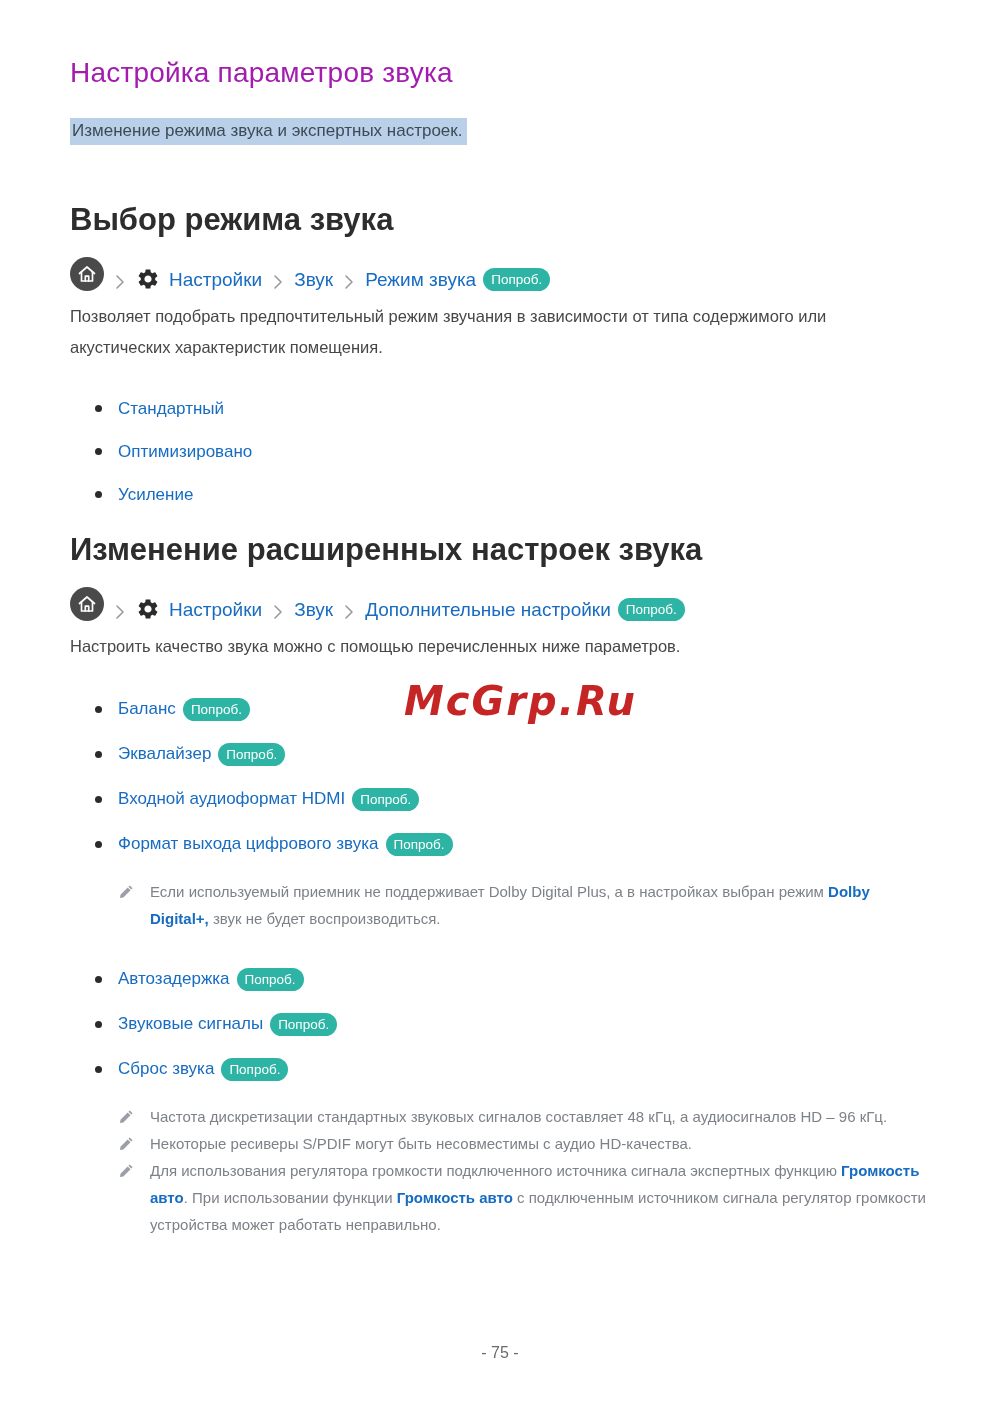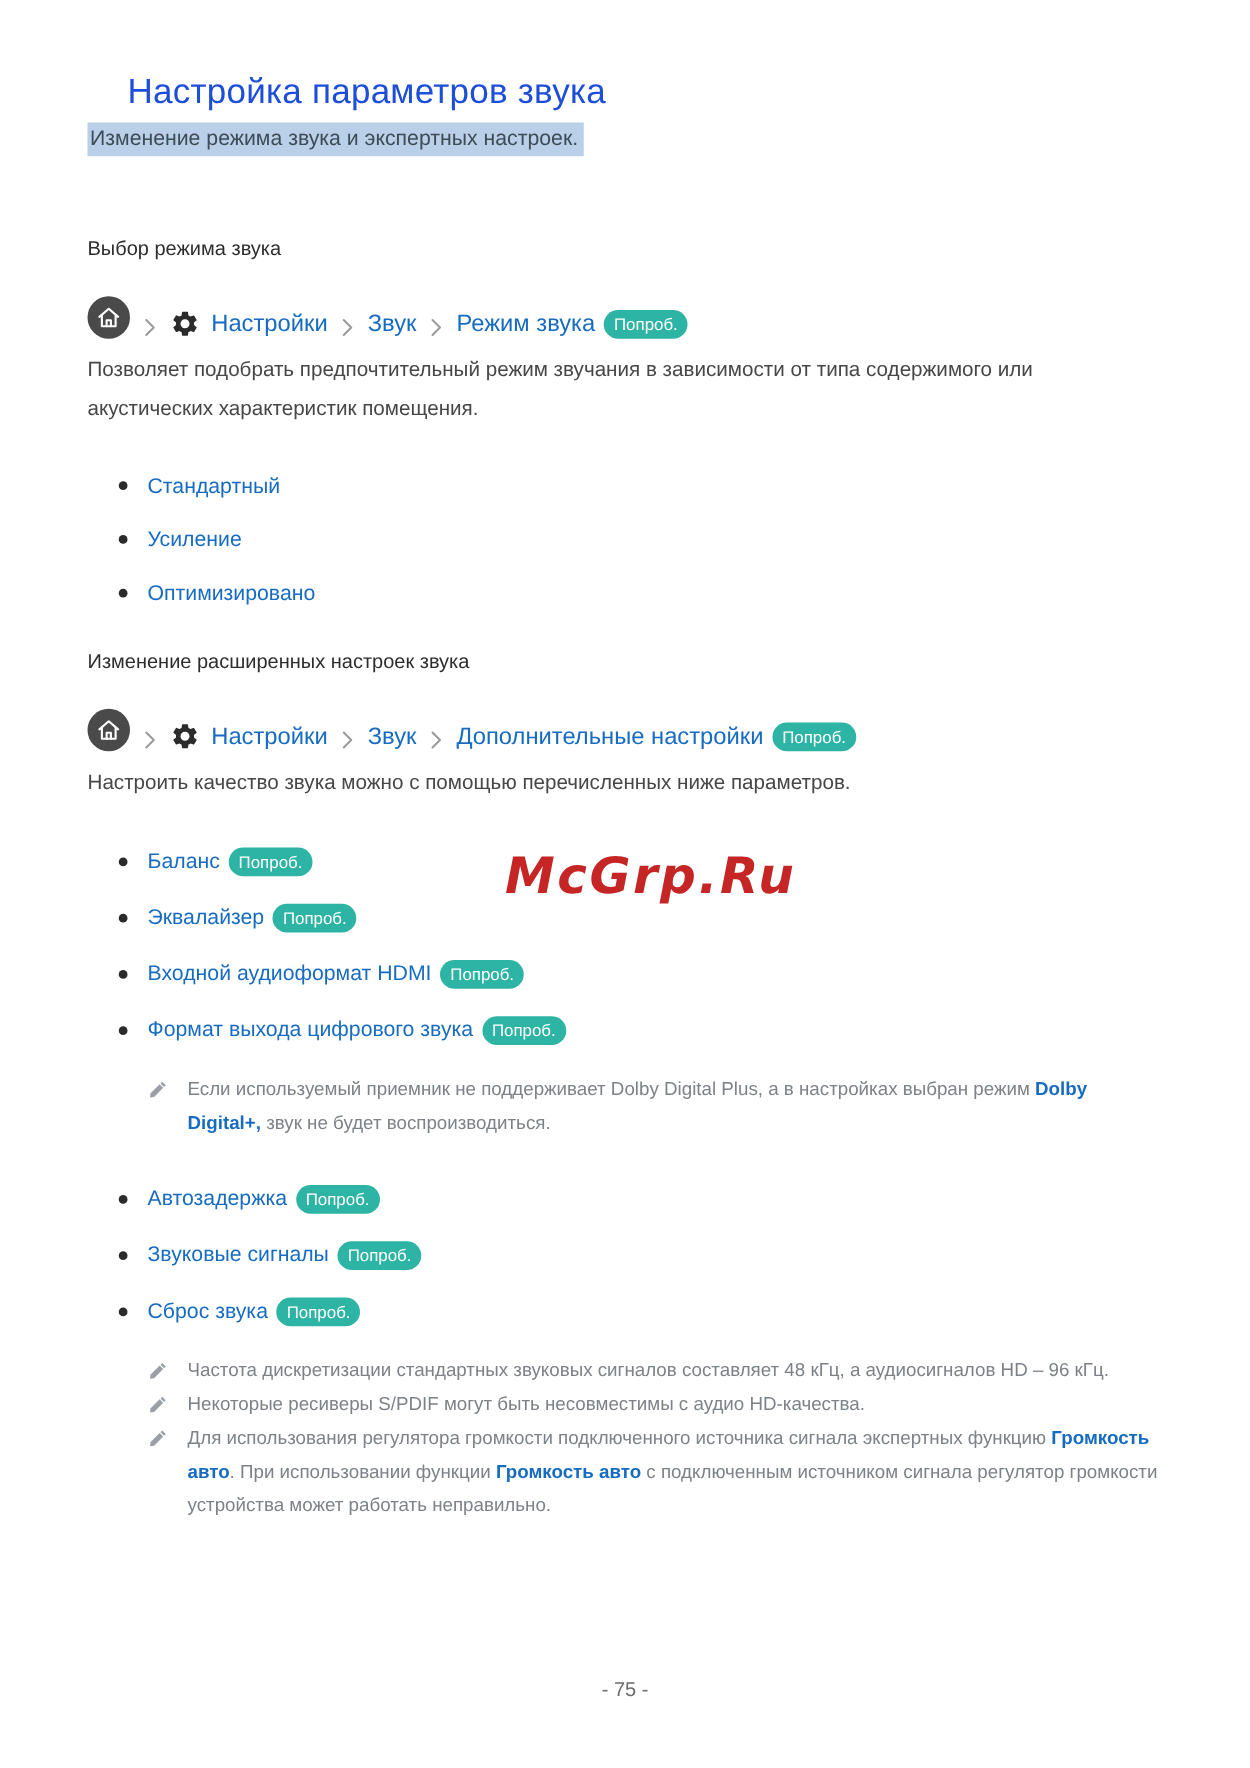--- a/index.html
+++ b/index.html
@@ -12,7 +12,7 @@
   }
   .page { position: relative; width: 1000px; height: 1414px; padding: 56px 70px 0 70px; }
 
-  h1.doc-title { font-size: 28px; font-weight: 500; color: #1d4ed8; line-height: 34px; letter-spacing: .2px; margin-left: 32px; }
+  h1.doc-title { font-size: 28px; font-weight: 500; color: #a21caf; line-height: 34px; letter-spacing: .2px; }
 
   .subtitle {
     display: inline-block; margin-top: 8px;

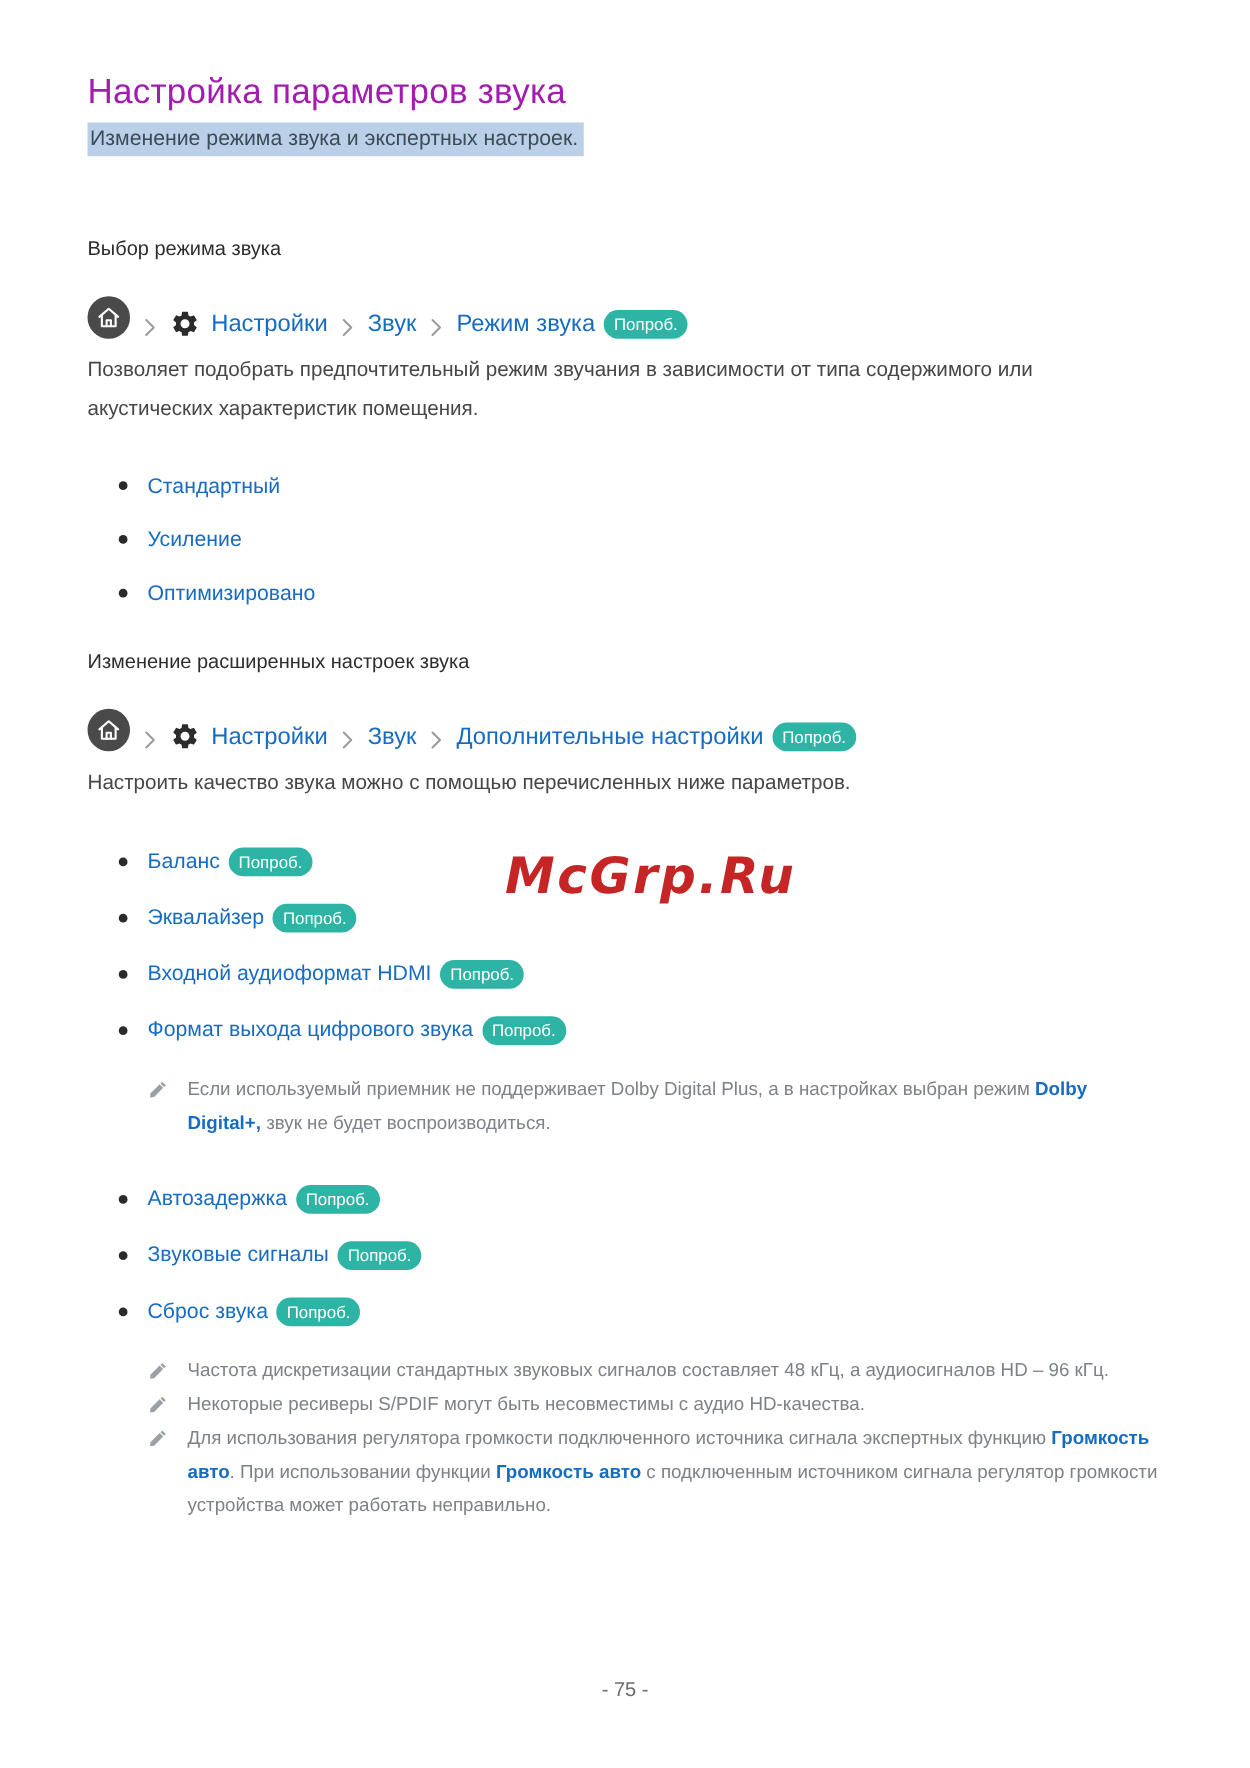--- a/index.html
+++ b/index.html
@@ -15,7 +15,7 @@
   h1.doc-title { font-size: 28px; font-weight: 500; color: #a21caf; line-height: 34px; letter-spacing: .2px; }
 
   .subtitle {
-    display: inline-block; margin-top: 8px;
+    display: inline-block; margin-top: 28px;
     font-size: 17px; line-height: 24px; color: #3d4b57;
     background: #b9d0e8; padding: 1px 4px 2px 2px;
   }

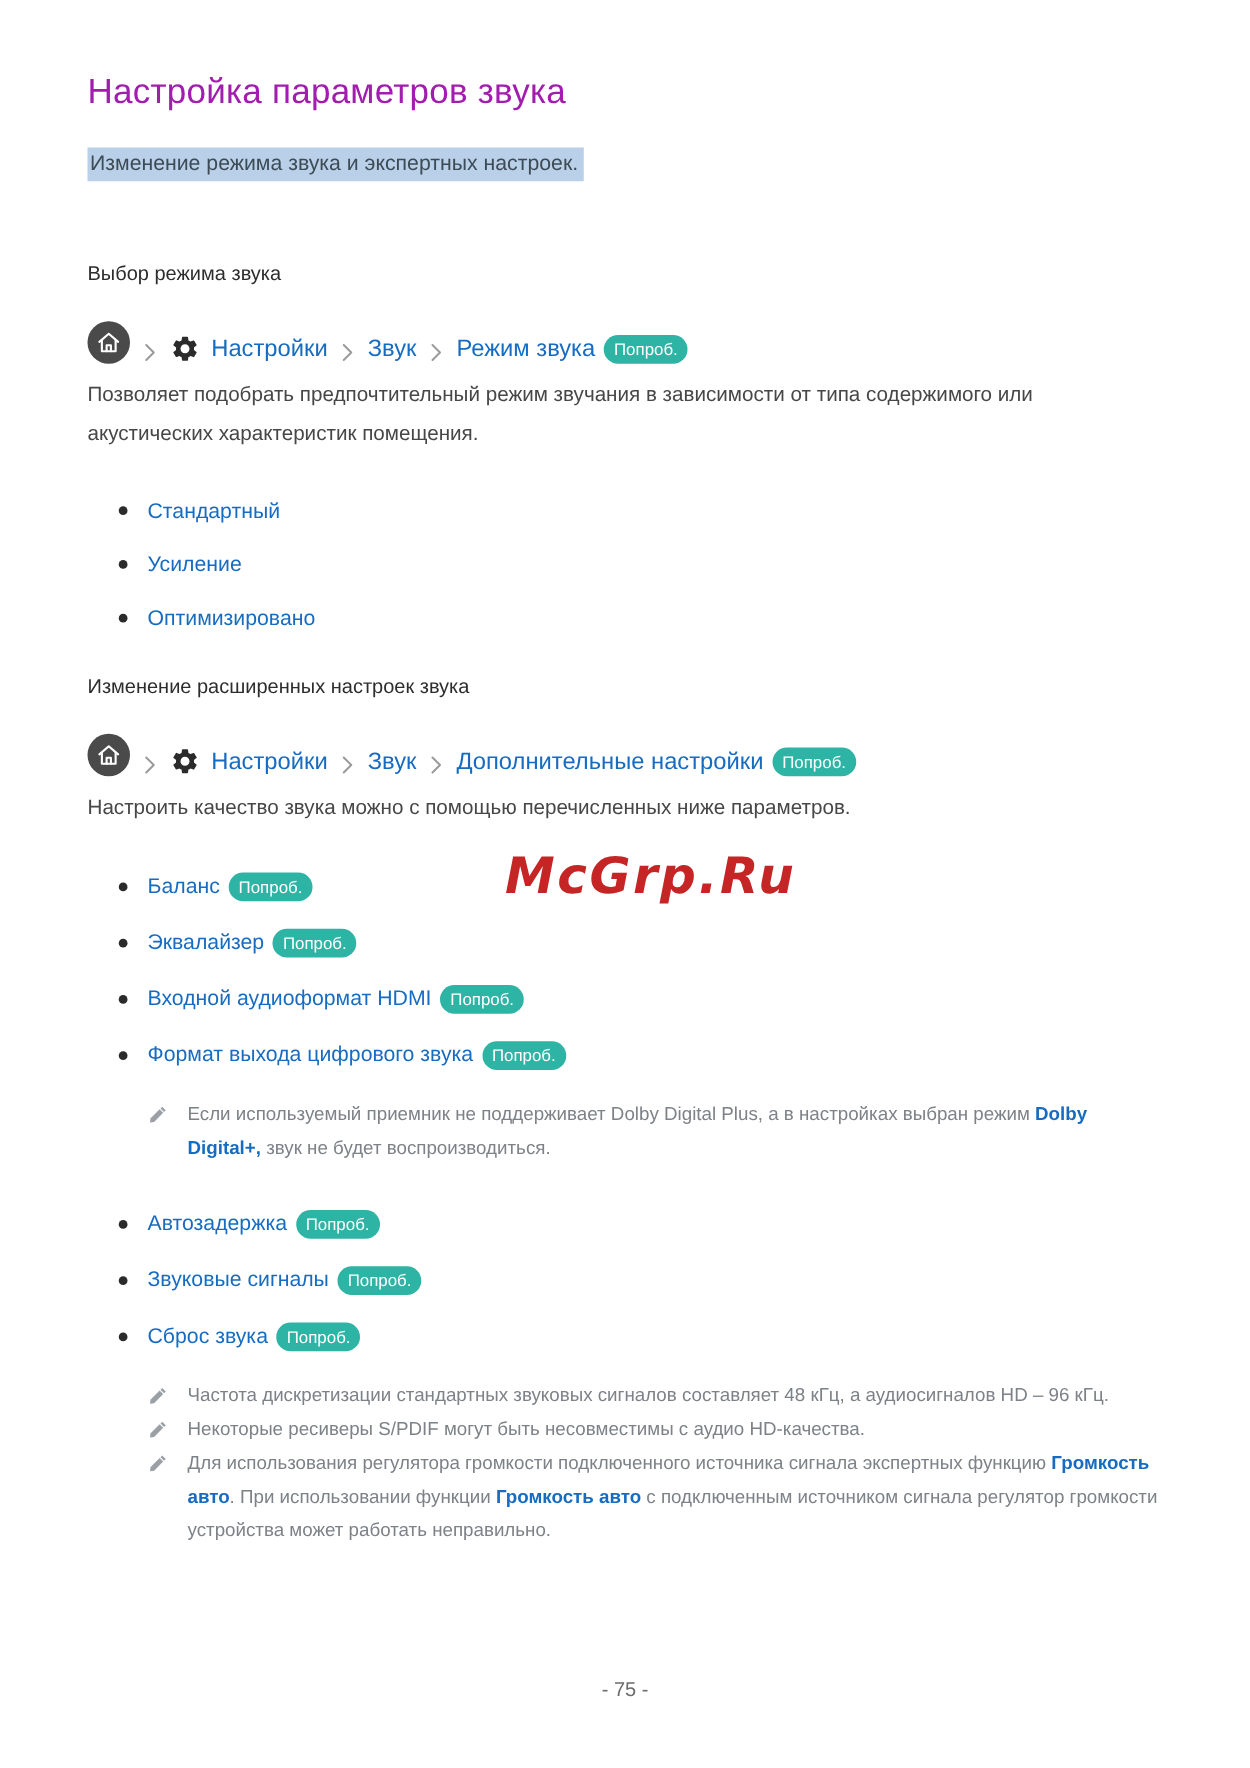--- a/index.html
+++ b/index.html
@@ -20,7 +20,7 @@
     background: #b9d0e8; padding: 1px 4px 2px 2px;
   }
 
-  h2.section-heading { font-size: 16px; font-weight: 400; color: #2d2d2d; line-height: 30px; }
+  h2.section-heading { font-size: 31px; font-weight: 700; color: #2d2d2d; line-height: 30px; }
   .mt-sec1 { margin-top: 60px; }
   .mt-sec2 { margin-top: 30px; }
 

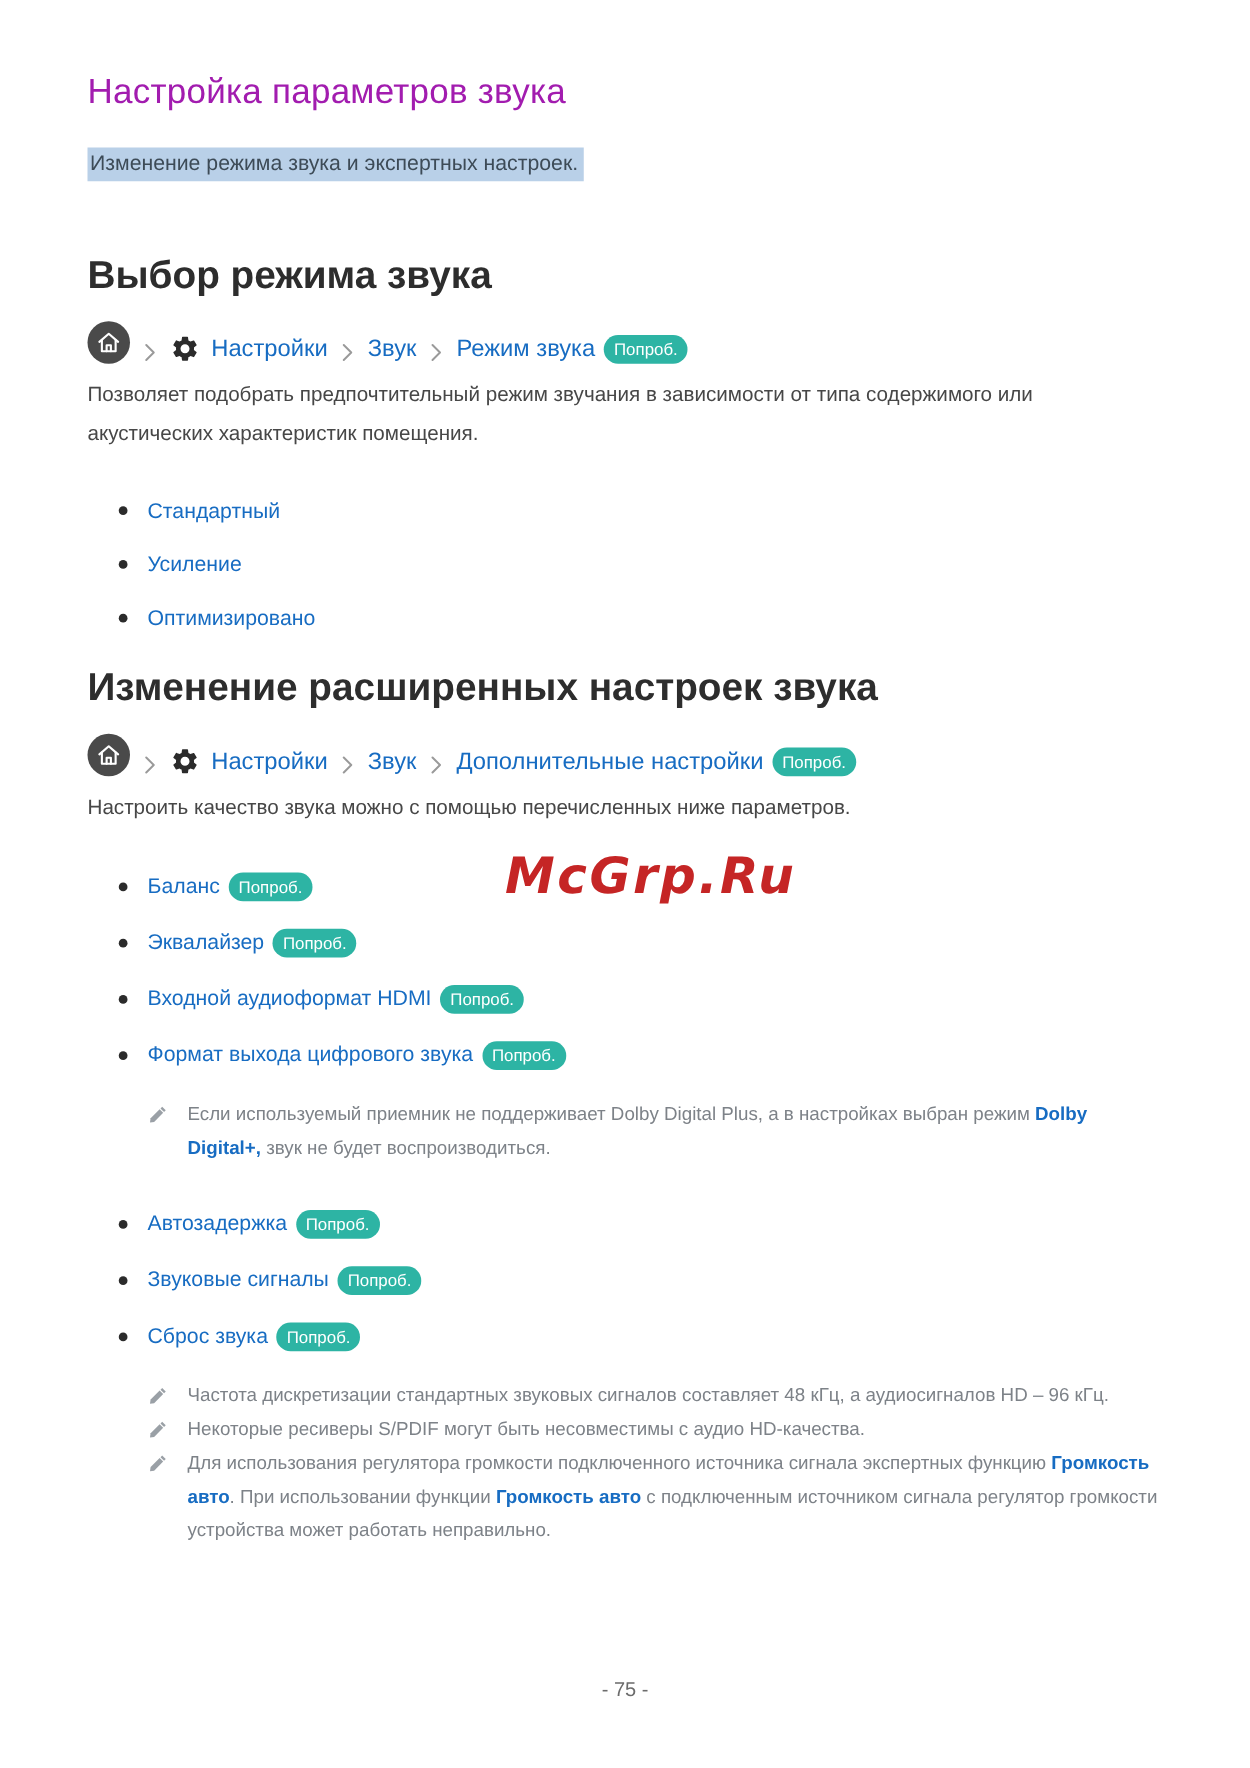--- a/index.html
+++ b/index.html
@@ -132,11 +132,11 @@
     </li>
     <li>
       <span class="dot"></span>
+      <span class="blabel">Оптимизировано</span>
+    </li>
+    <li>
+      <span class="dot"></span>
       <span class="blabel">Усиление</span>
-    </li>
-    <li>
-      <span class="dot"></span>
-      <span class="blabel">Оптимизировано</span>
     </li>
   </ul>
 

